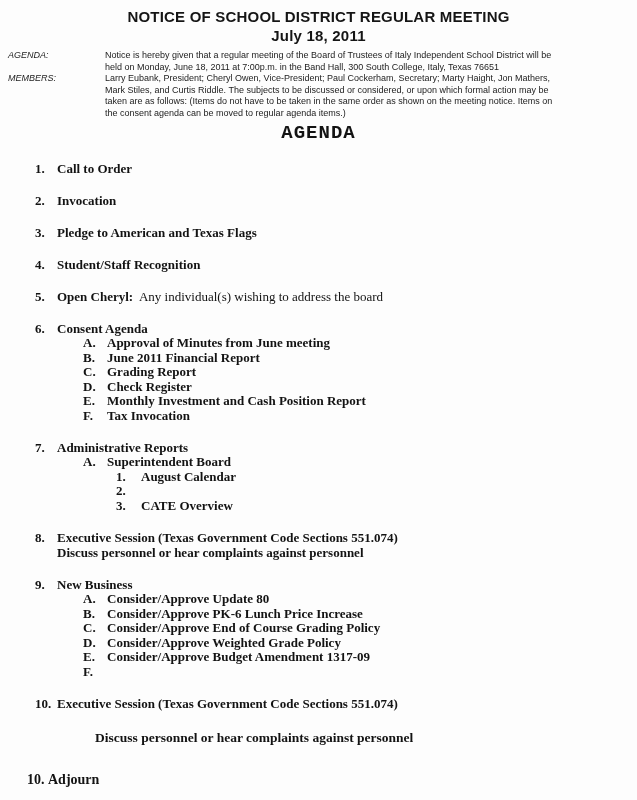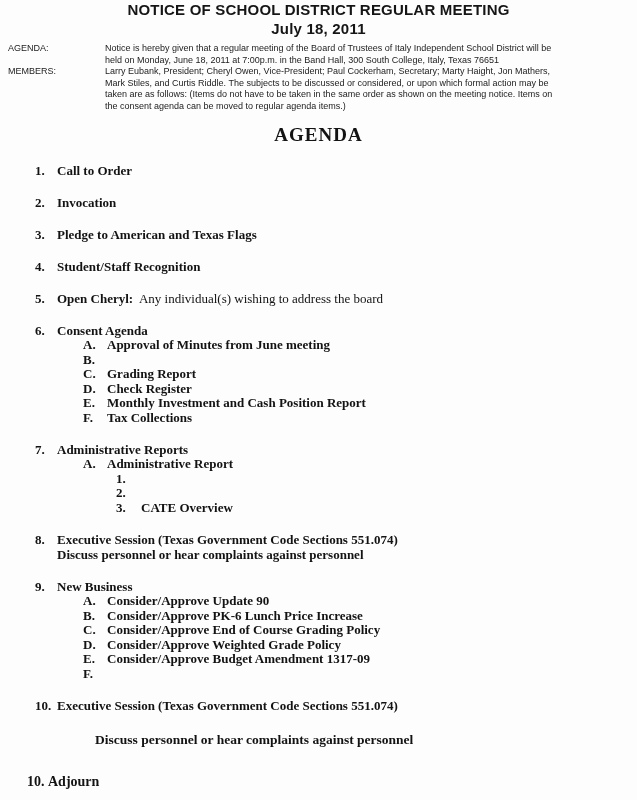--- a/index.html
+++ b/index.html
@@ -13,7 +13,7 @@
     color: #111;
     overflow: hidden;
     font-family: "Liberation Sans", sans-serif;
-    padding-top: 0;
+    padding-top: 7px;
   }
   
   .titles { text-align: center; }

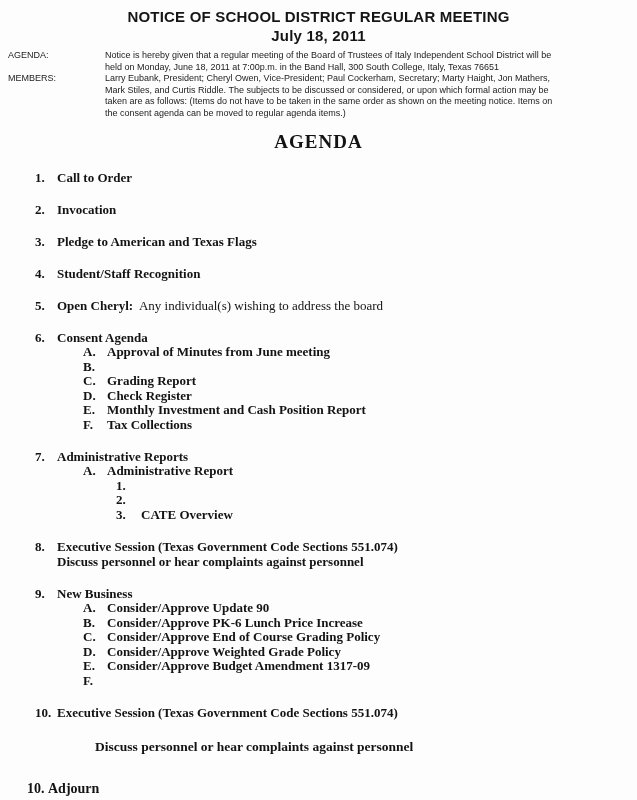--- a/index.html
+++ b/index.html
@@ -35,7 +35,7 @@
     line-height: 11.5px;
     color: #222;
   }
-  .notice-label { font-size: 9px; color: #222; }
+  .notice-label { font-size: 9px; color: #222; font-style: italic; }
   .notice-text { color: #222; }
   
   .agenda-heading {

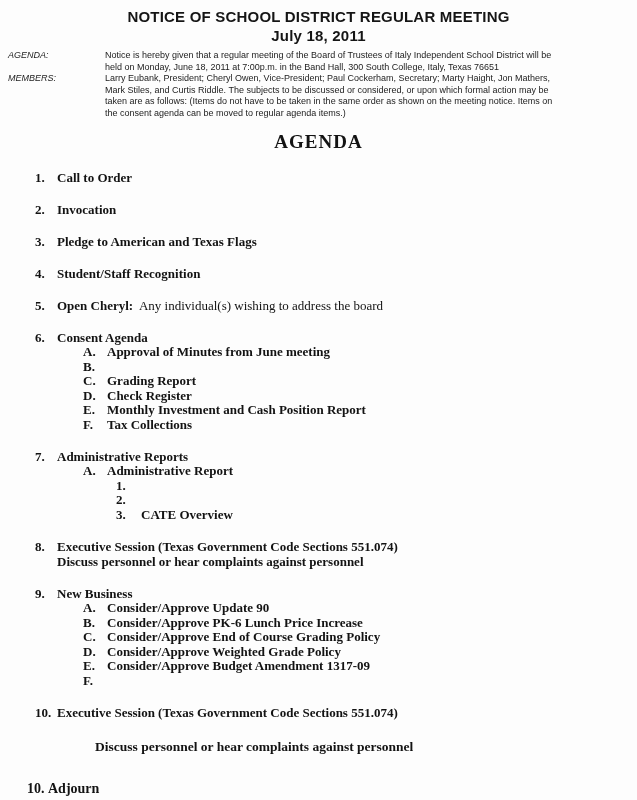--- a/index.html
+++ b/index.html
@@ -40,11 +40,11 @@
   
   .agenda-heading {
     text-align: center;
-    font-family: Liberation Serif, serif;
+    font-family: Liberation Mono, monospace;
     font-weight: bold;
     font-size: 19px;
     line-height: 22px;
-    margin-top: 12px;
+    margin-top: 3px;
     letter-spacing: 1px;
     color: #131313;
   }

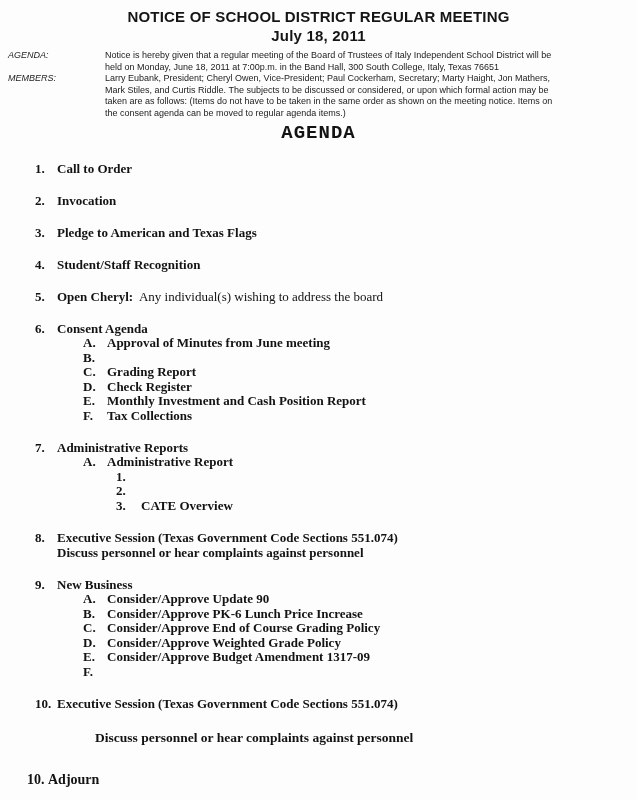--- a/index.html
+++ b/index.html
@@ -126,6 +126,7 @@
       </div>
       <div class="ai lvl2">
         <span class="num">B.</span>
+        <span class="txt"><b>June 2011 Financial Report</b></span>
       </div>
       <div class="ai lvl2">
         <span class="num">C.</span>

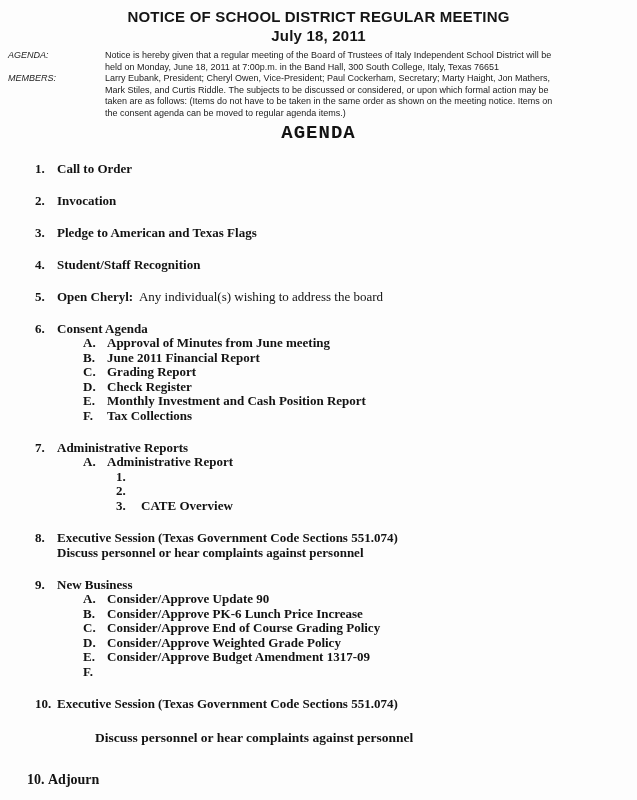--- a/index.html
+++ b/index.html
@@ -142,7 +142,7 @@
       </div>
       <div class="ai lvl2">
         <span class="num">F.</span>
-        <span class="txt"><b>Tax Collections</b></span>
+        <span class="txt"><b>Tax Invocation</b></span>
       </div>
       <div class="ai lvl1">
         <span class="num">7.</span>

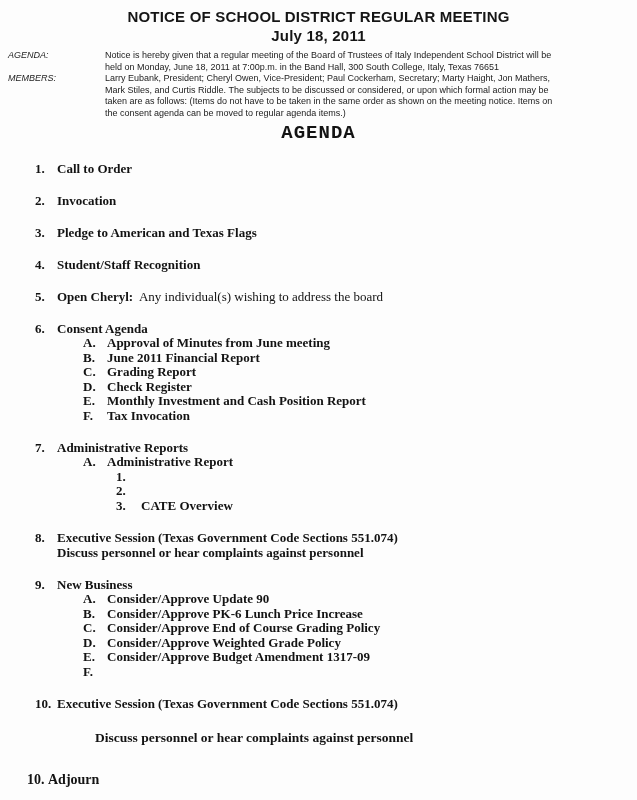--- a/index.html
+++ b/index.html
@@ -150,7 +150,7 @@
       </div>
       <div class="ai lvl2">
         <span class="num">A.</span>
-        <span class="txt"><b>Administrative Report</b></span>
+        <span class="txt"><b>Superintendent Board</b></span>
       </div>
       <div class="ai lvl3">
         <span class="num">1.</span>

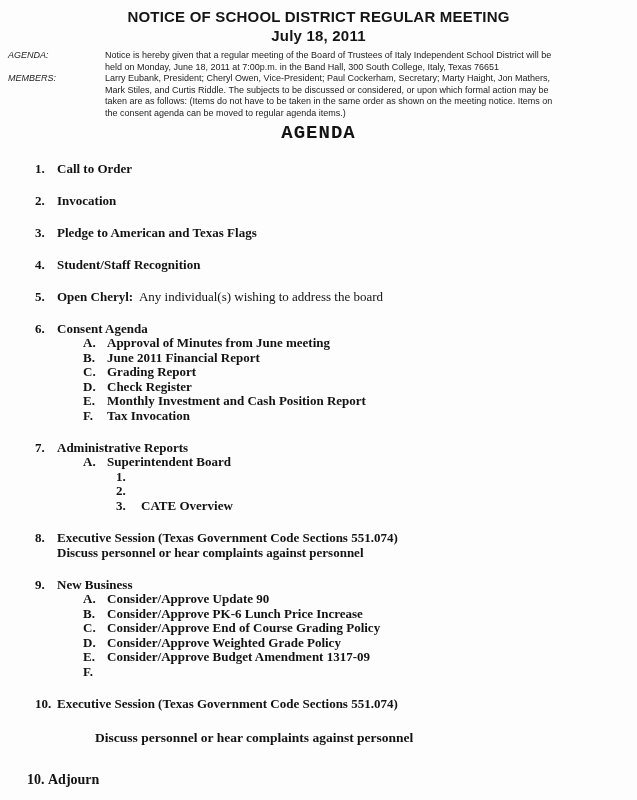--- a/index.html
+++ b/index.html
@@ -154,6 +154,7 @@
       </div>
       <div class="ai lvl3">
         <span class="num">1.</span>
+        <span class="txt"><b>August Calendar</b></span>
       </div>
       <div class="ai lvl3">
         <span class="num">2.</span>

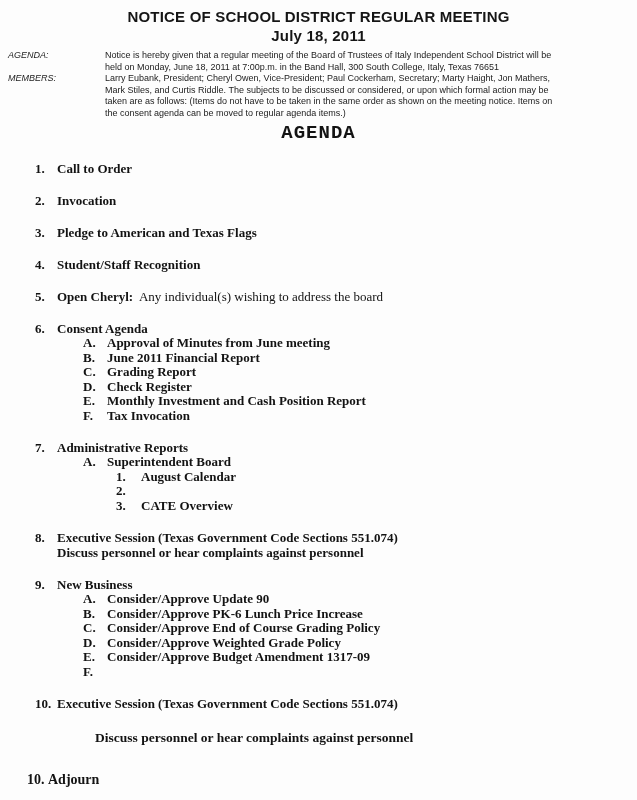--- a/index.html
+++ b/index.html
@@ -174,7 +174,7 @@
       </div>
       <div class="ai lvl2">
         <span class="num">A.</span>
-        <span class="txt"><b>Consider/Approve Update 90</b></span>
+        <span class="txt"><b>Consider/Approve Update 80</b></span>
       </div>
       <div class="ai lvl2">
         <span class="num">B.</span>

